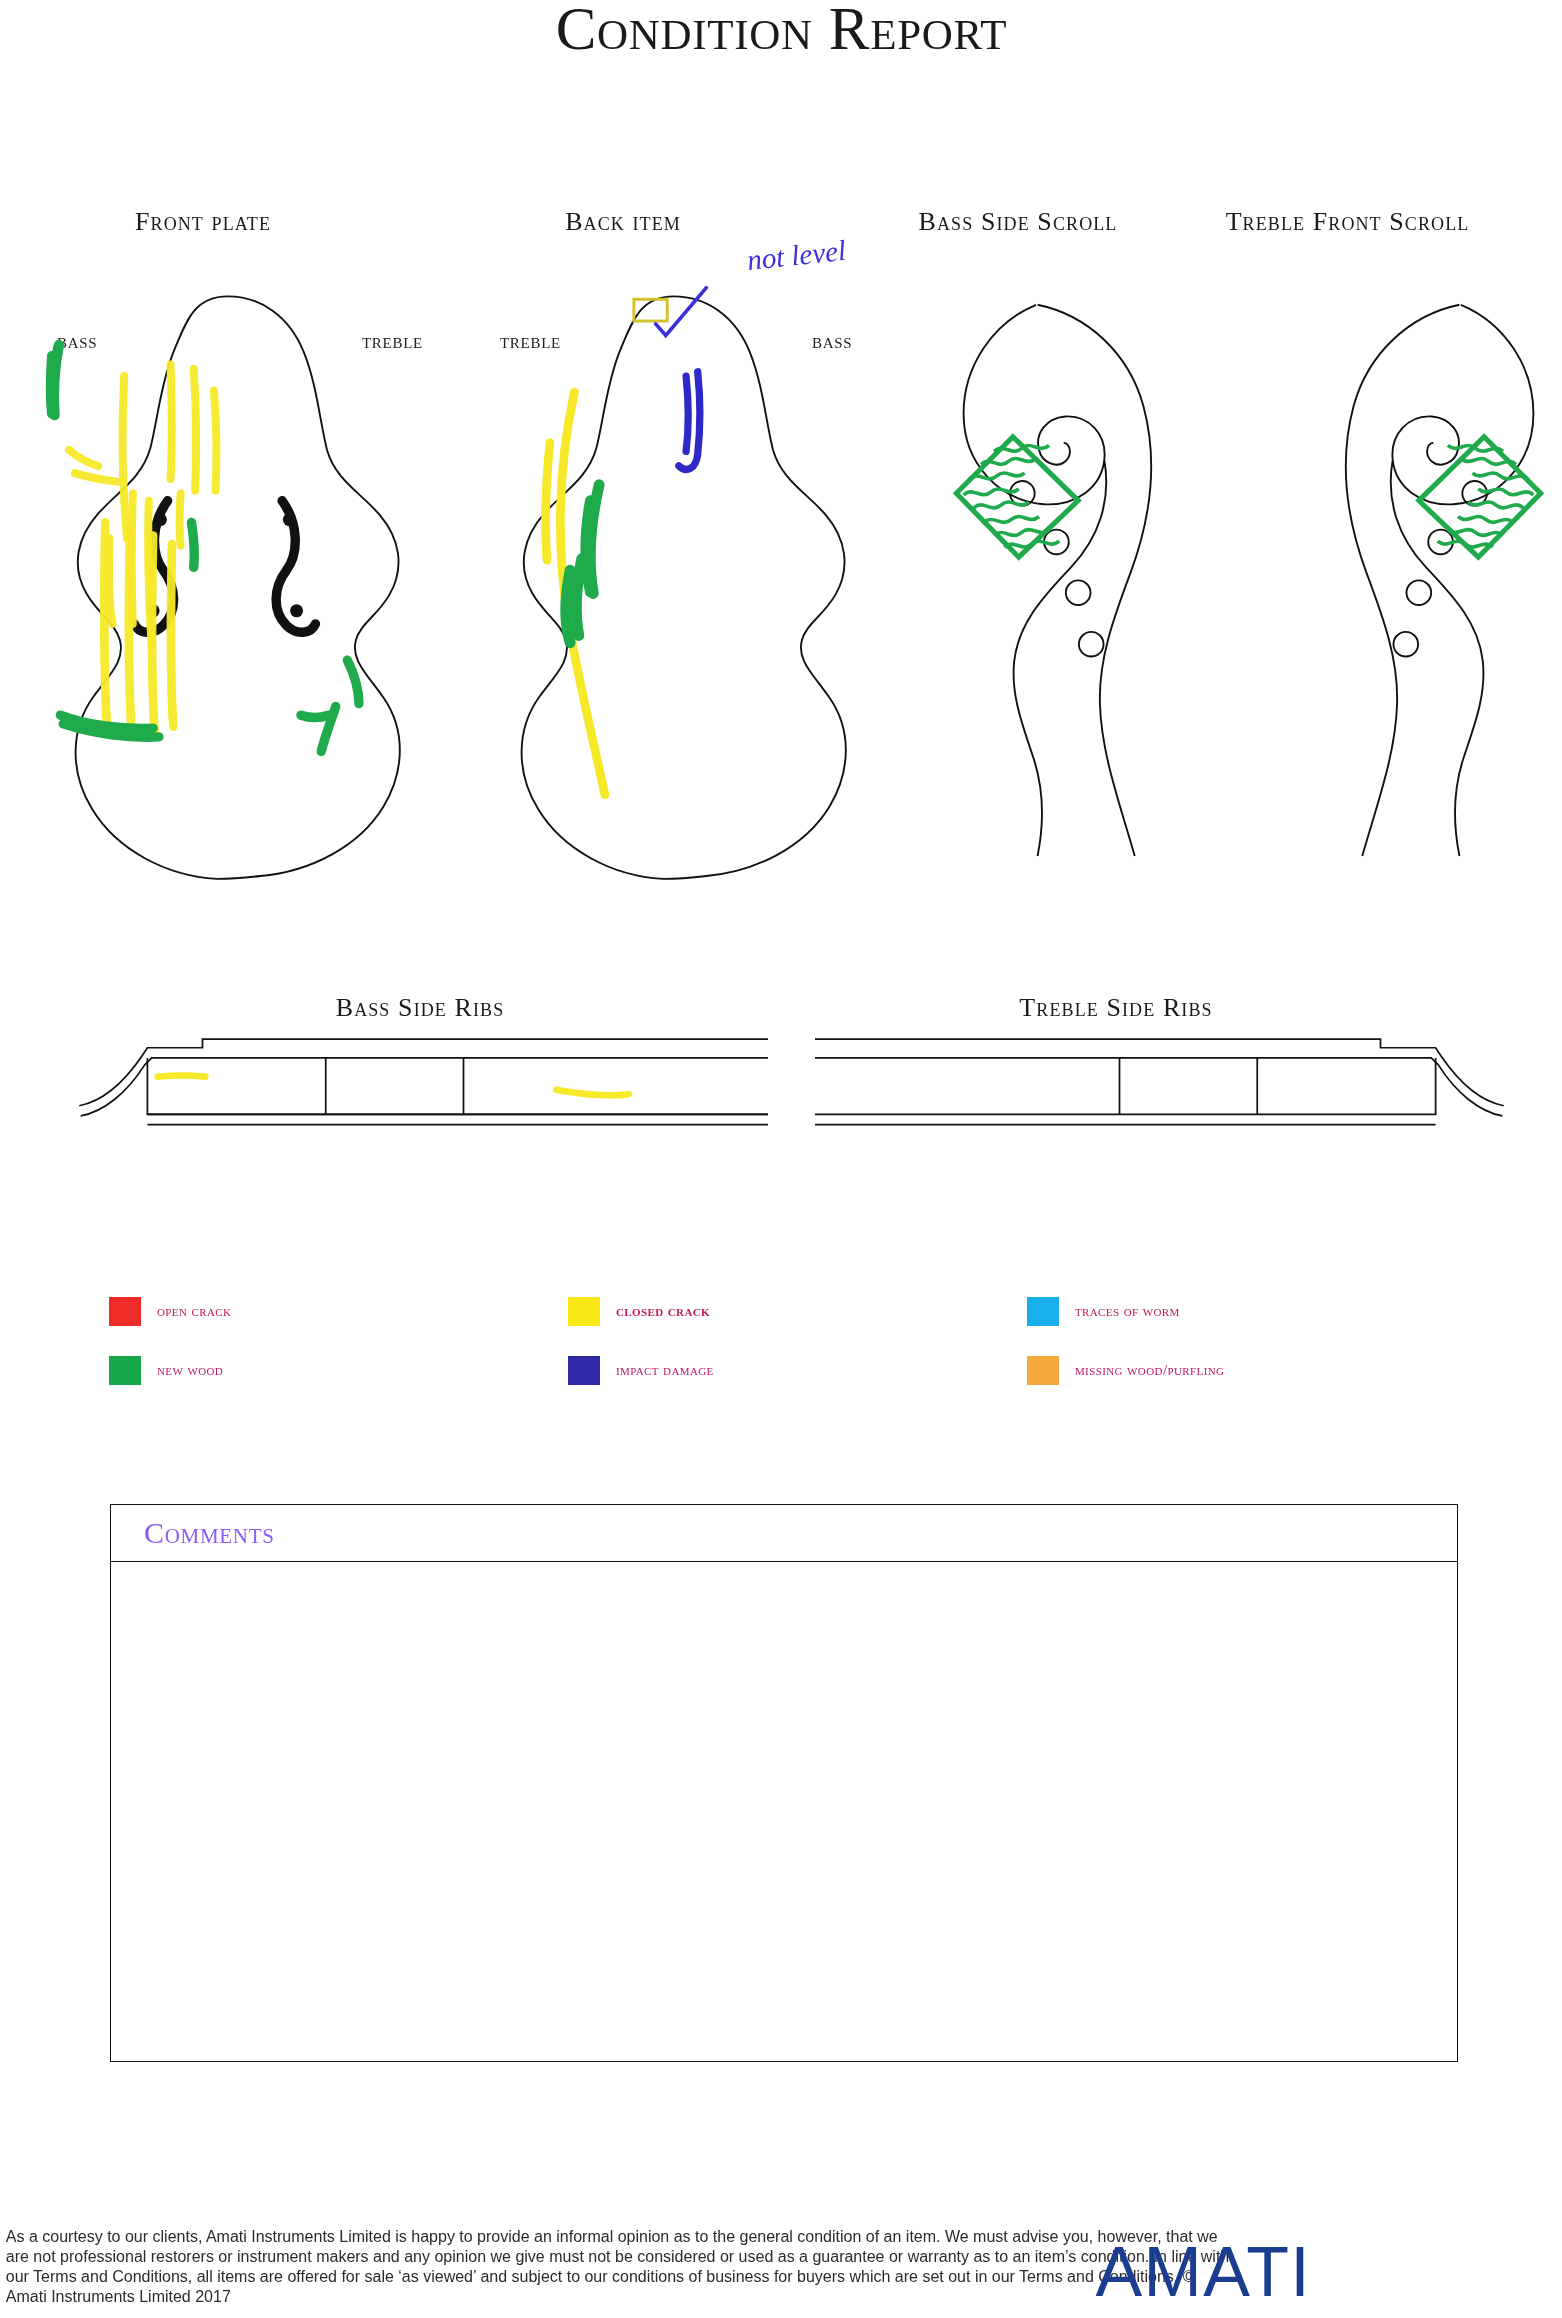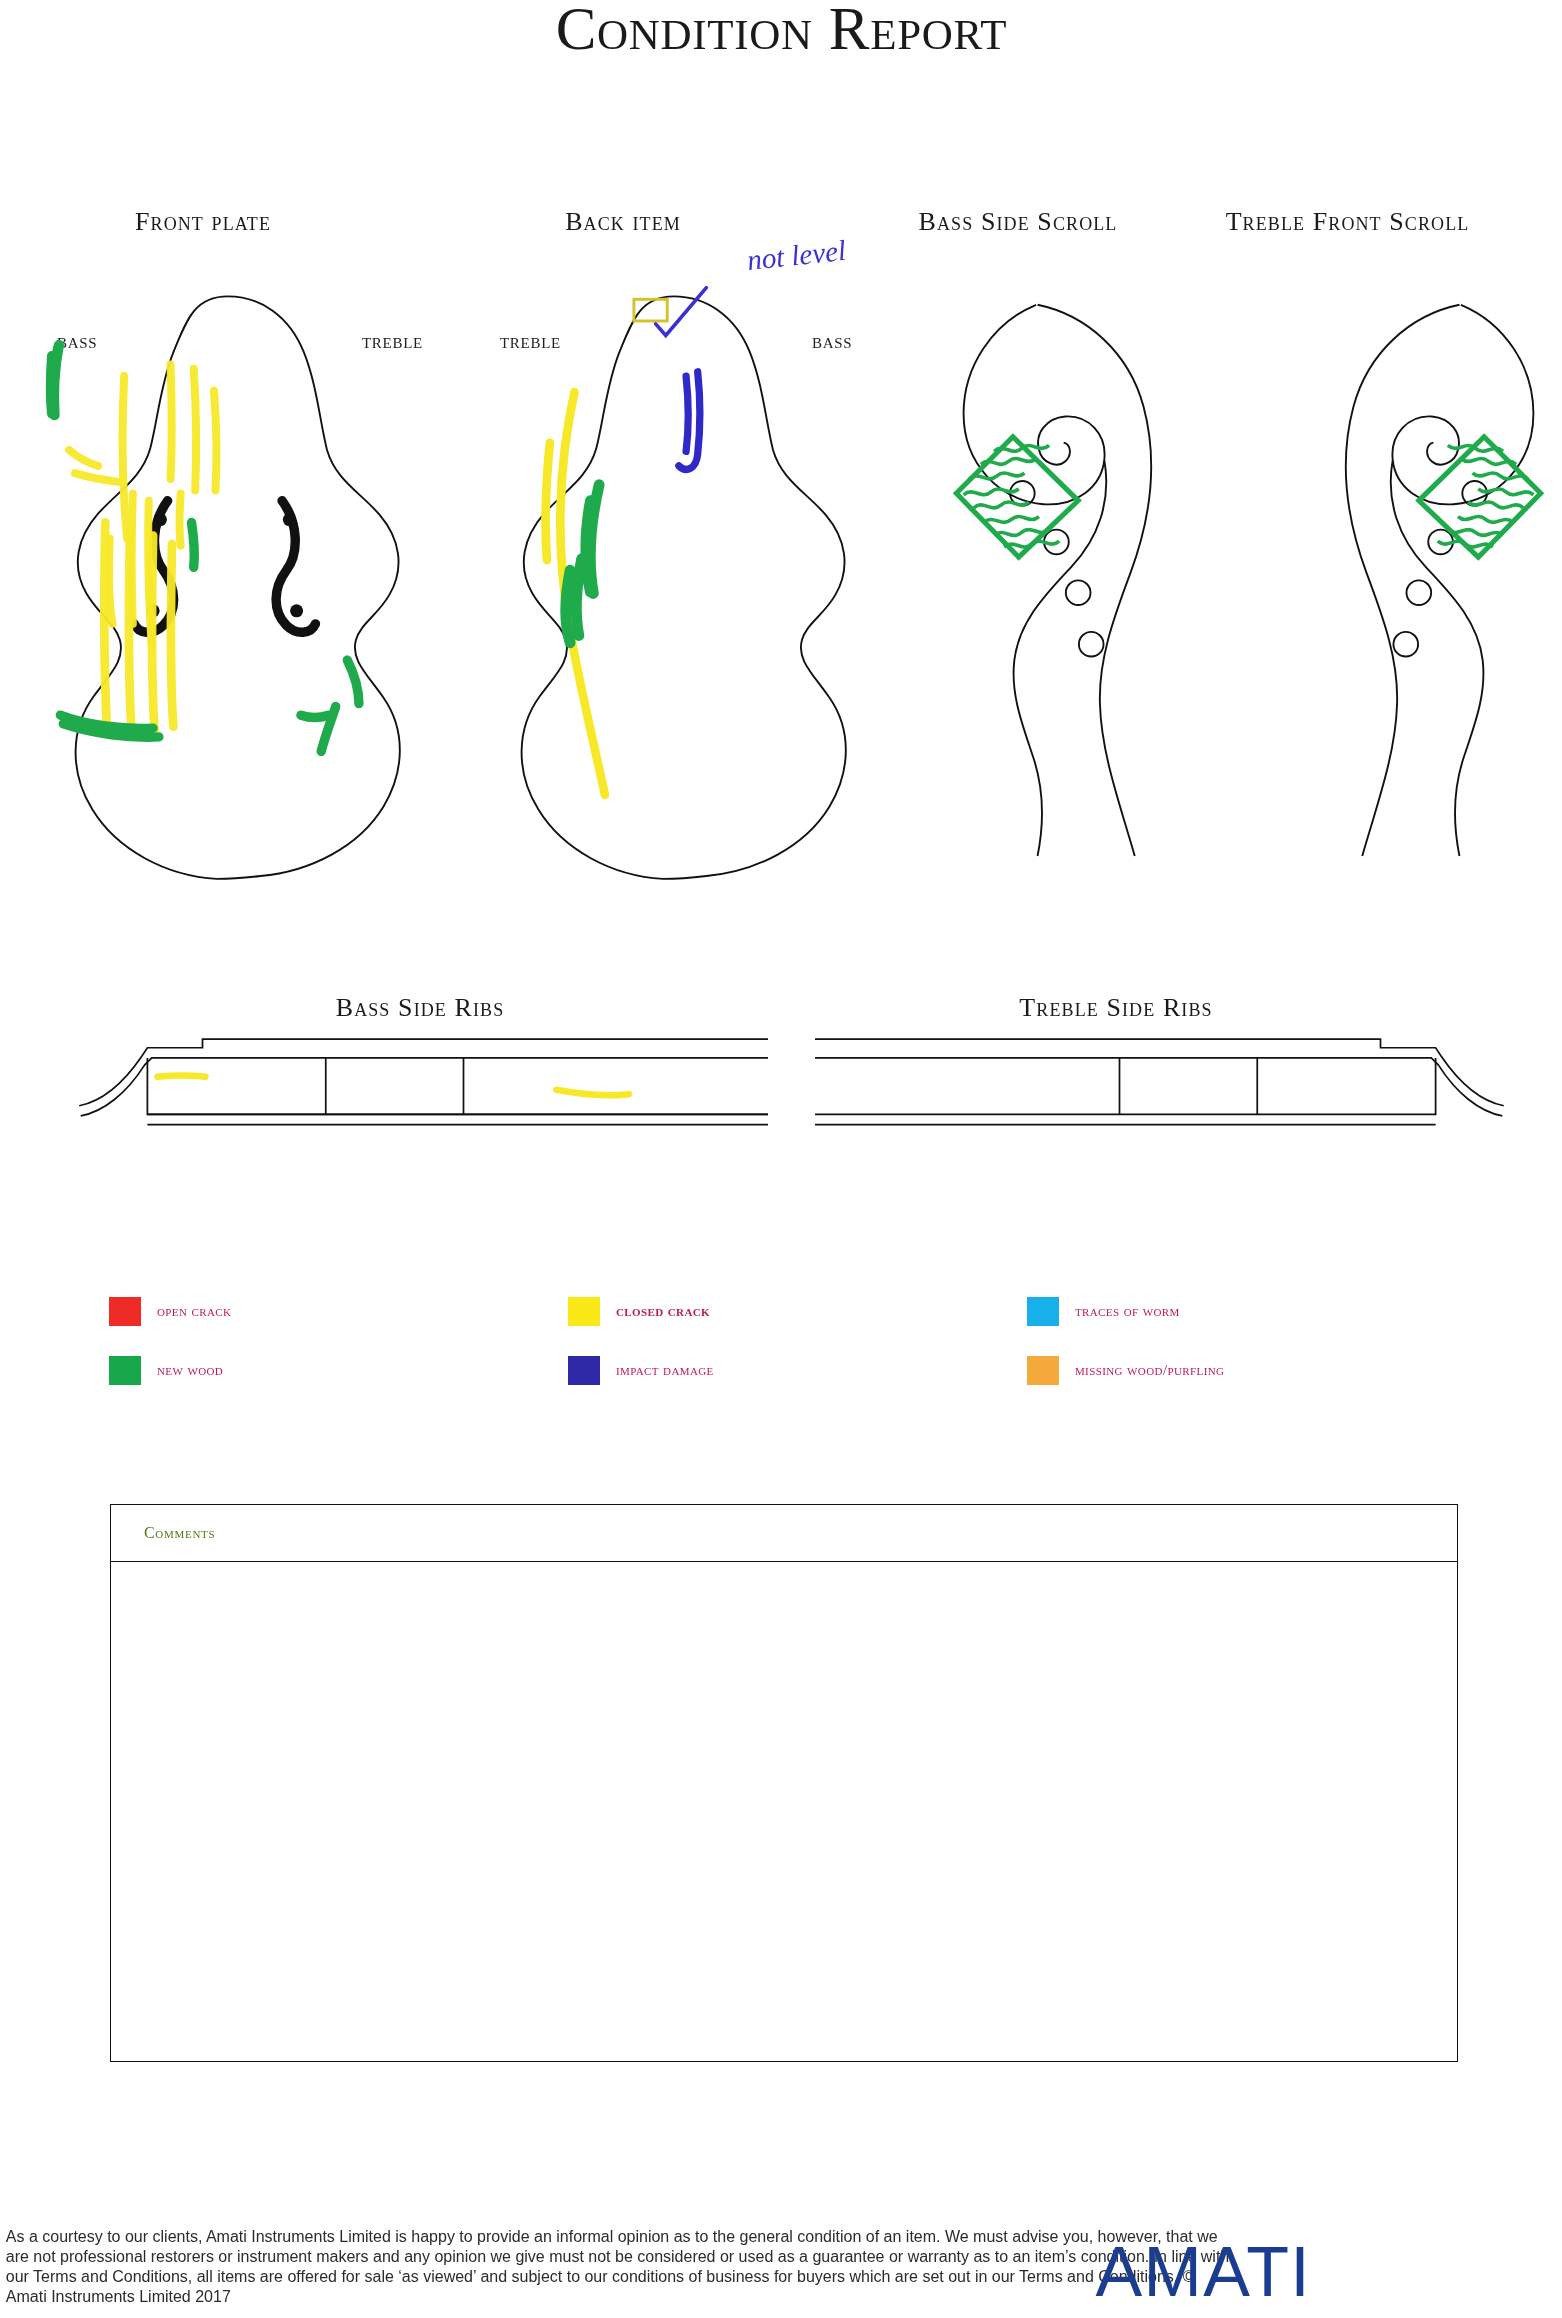--- a/index.html
+++ b/index.html
@@ -106,9 +106,9 @@
   }
   .comments-title {
     font-variant: small-caps;
-    font-size: 16px;
+    font-size: 30px;
     letter-spacing: 0.7px;
-    color: #4d7c0f;
+    color: #8b5cf6;
   }
   .comments-area {
     width: 100%;

